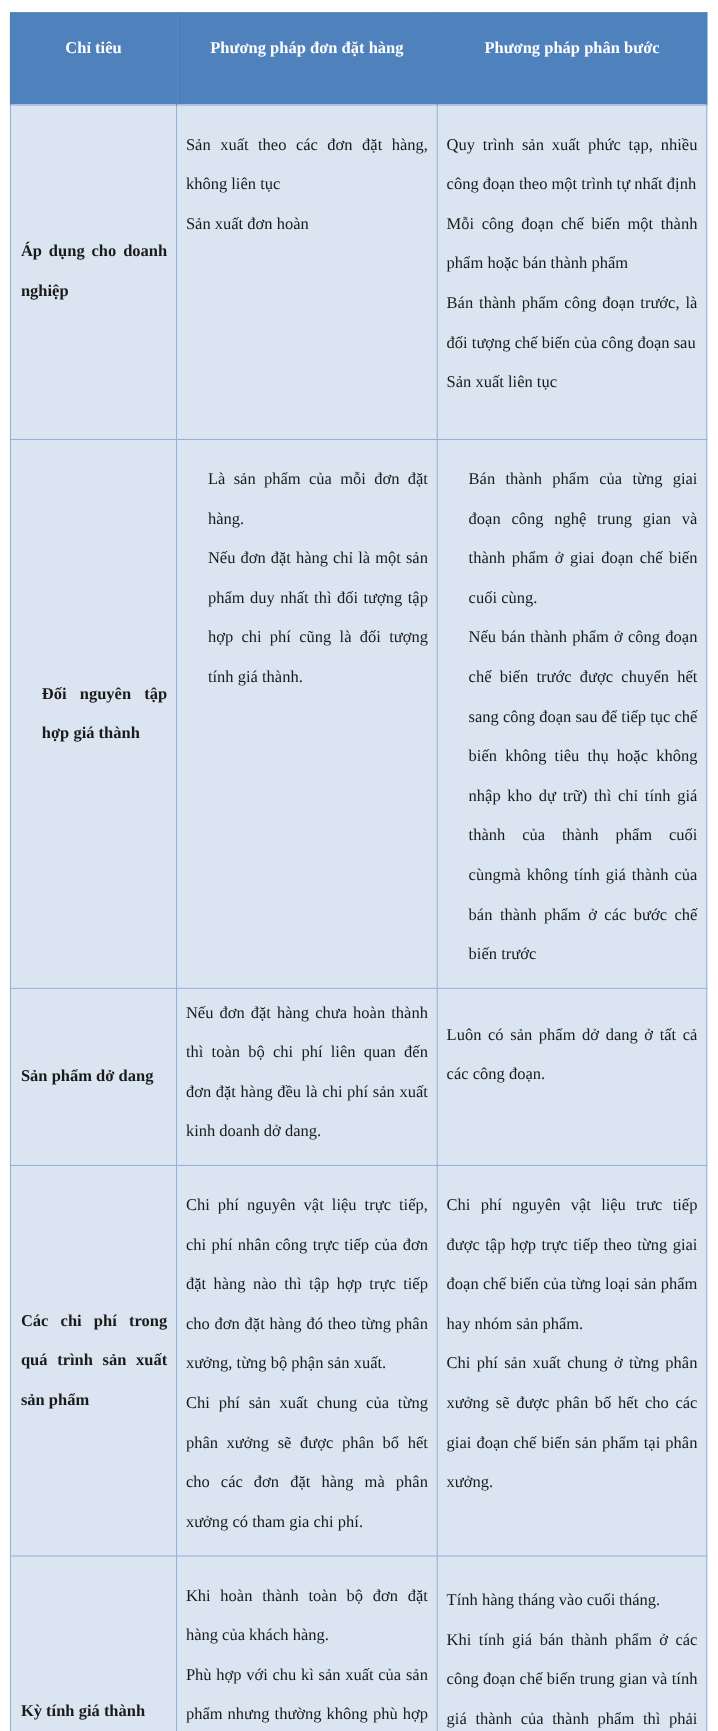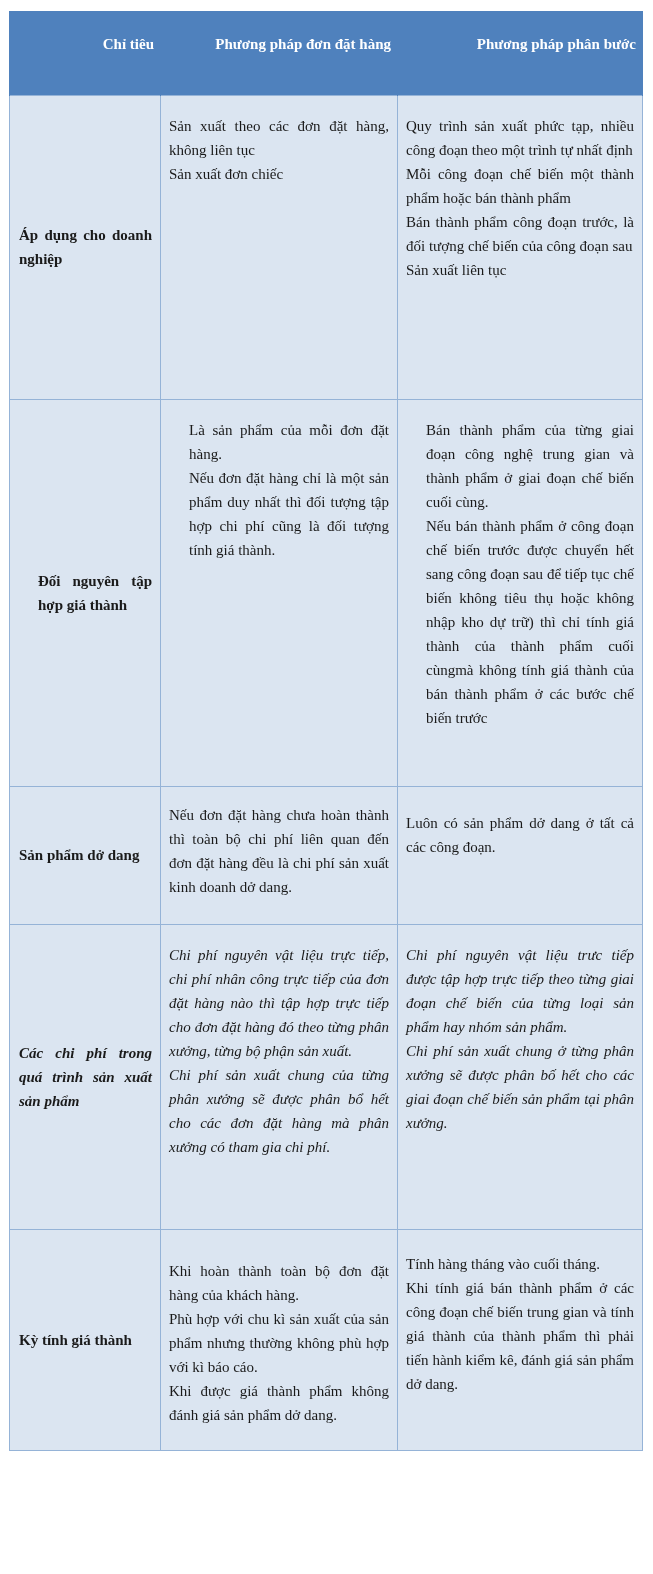--- a/index.html
+++ b/index.html
@@ -13,7 +13,7 @@
   table.cmp col.c3 { width: 245px; }
   thead th {
     background: #4f81bd; color: #ffffff; height: 84px;
-    font-weight: bold; font-size: 15px; text-align: right; vertical-align: top;
+    font-weight: bold; font-size: 15px; text-align: center; vertical-align: top;
     padding: 25px 6px 0 6px; box-sizing: border-box;
     border-left: 1px solid #4f81bd; border-right: 1px solid #4f81bd;
   }

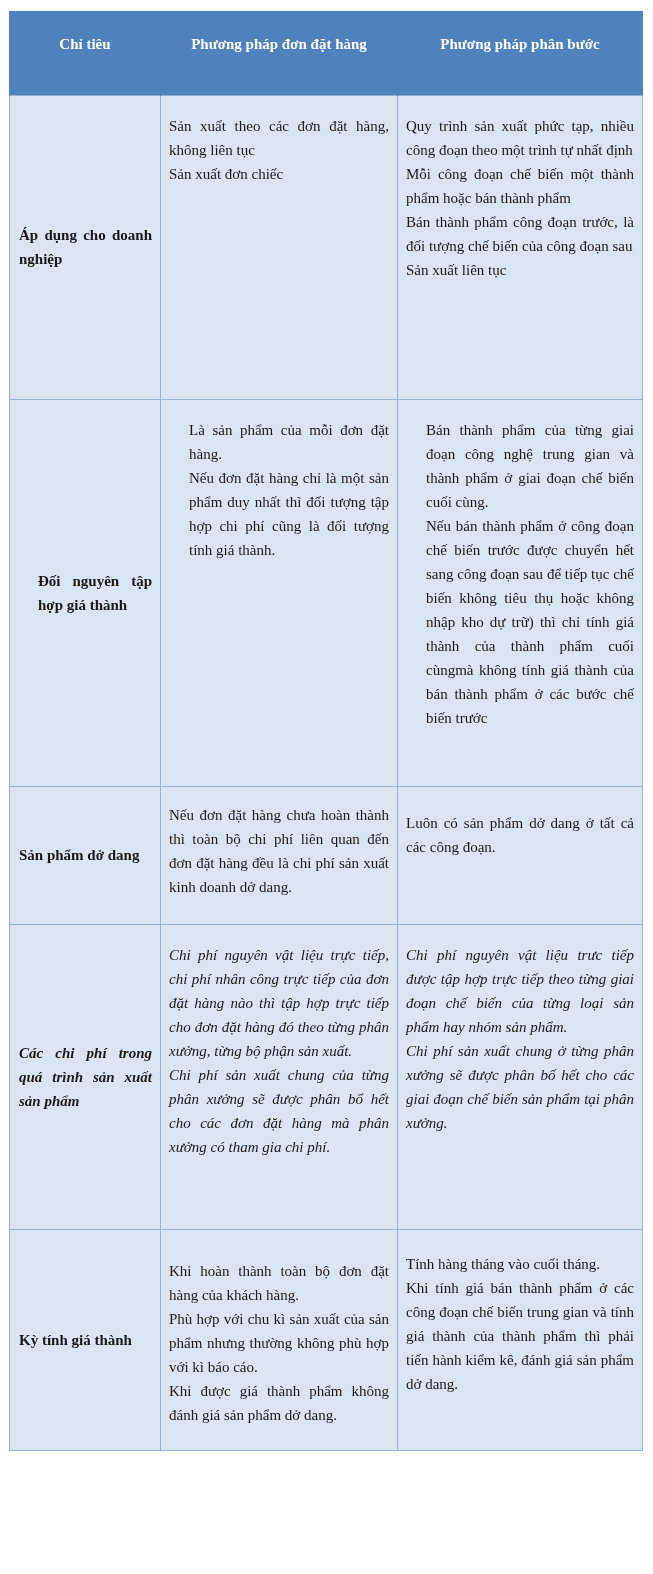--- a/index.html
+++ b/index.html
@@ -19,7 +19,7 @@
   }
   tbody td {
     background: #dbe5f1; border: 1px solid #95b3d7;
-    font-size: 15px; line-height: 24px; box-sizing: border-box;
+    font-size: 15px; line-height: 36px; box-sizing: border-box;
     padding: 18px 8px 12px 8px; vertical-align: top; text-align: justify;
   }
   tbody td.crit {

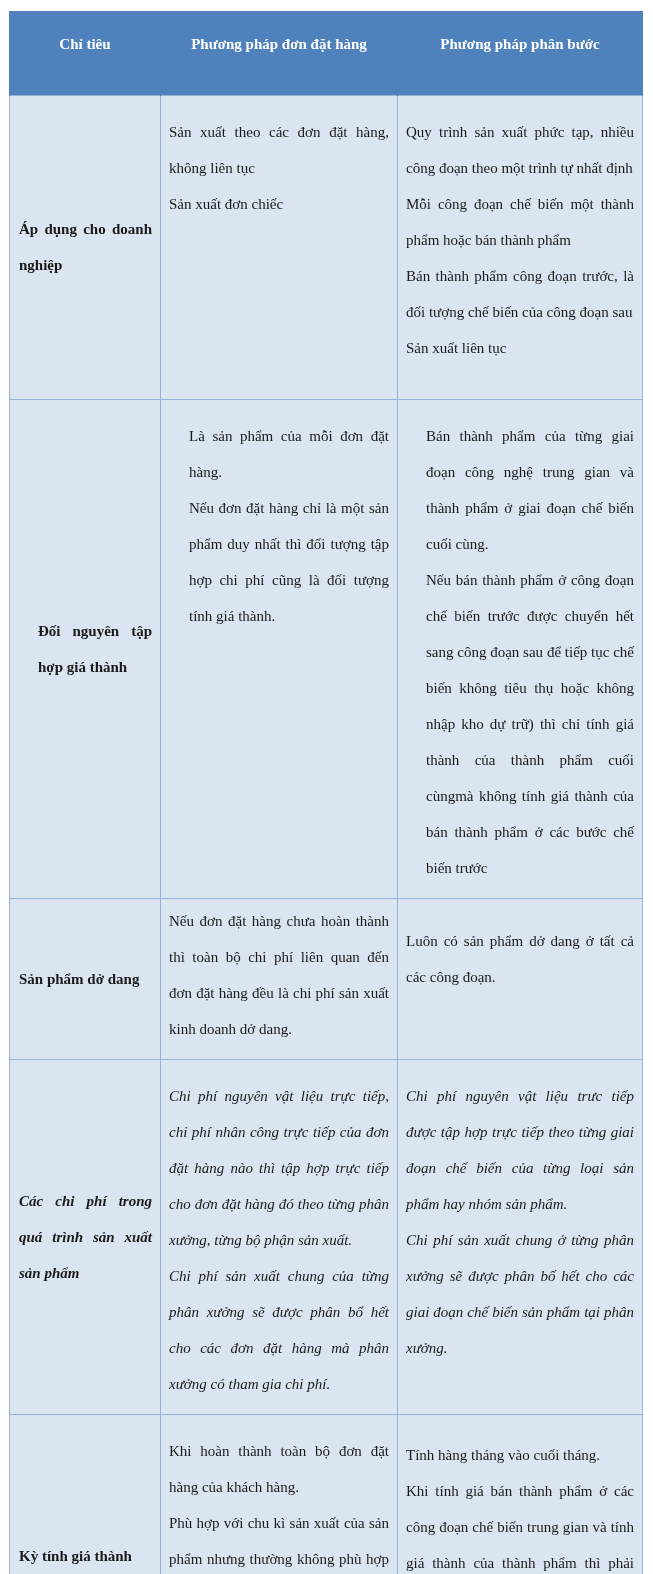--- a/index.html
+++ b/index.html
@@ -57,7 +57,7 @@
       <td class="crit">Áp dụng cho doanh nghiệp</td>
       <td class="txt">
         <p>Sản xuất theo các đơn đặt hàng, không liên tục</p>
-        <p>Sản xuất đơn chiếc</p>
+        <p>Sản xuất đơn hoàn</p>
       </td>
       <td class="txt">
         <p>Quy trình sản xuất phức tạp, nhiều công đoạn theo một trình tự nhất định</p>

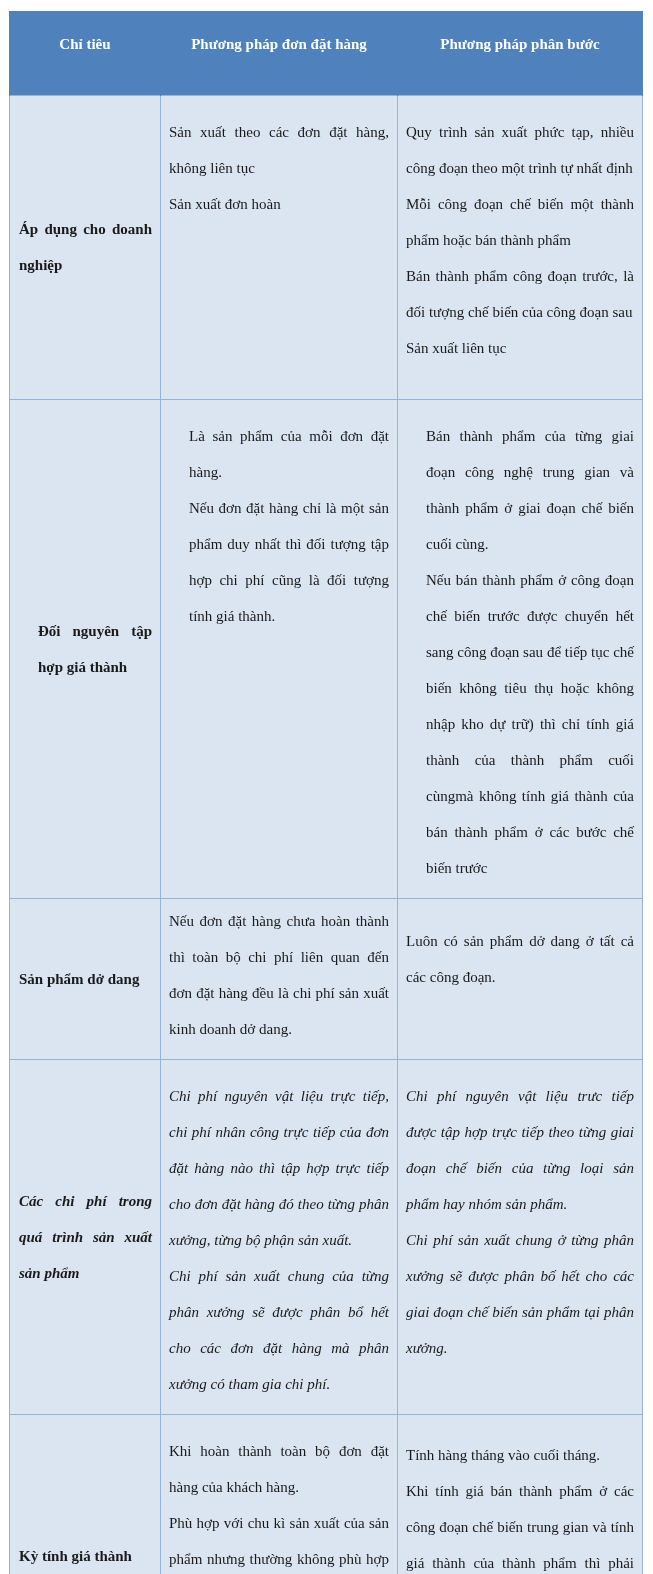--- a/index.html
+++ b/index.html
@@ -30,7 +30,7 @@
   tr.r2 td { height: 111px; }
   tr.r3 td { height: 387px; padding-left: 28px; }
   tr.r4 td { height: 138px; }
-  tr.r5 td { height: 305px; font-style: italic; }
+  tr.r5 td { height: 305px; }
   tr.r6 td { height: 221px; margin-top: 48px; }
   tr.r2 td.txt { vertical-align: middle; padding-top: 8px; }
   tr.r4 td.txt { vertical-align: middle; padding-top: 4px; }

